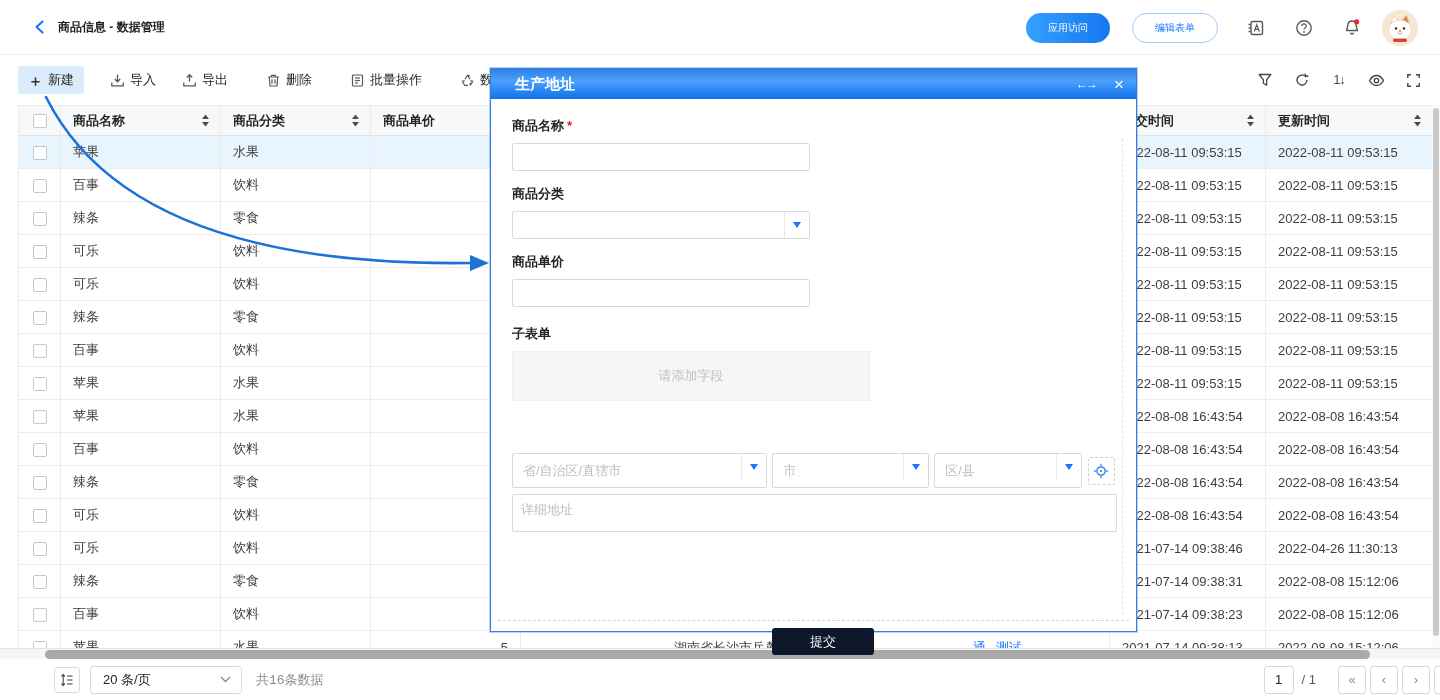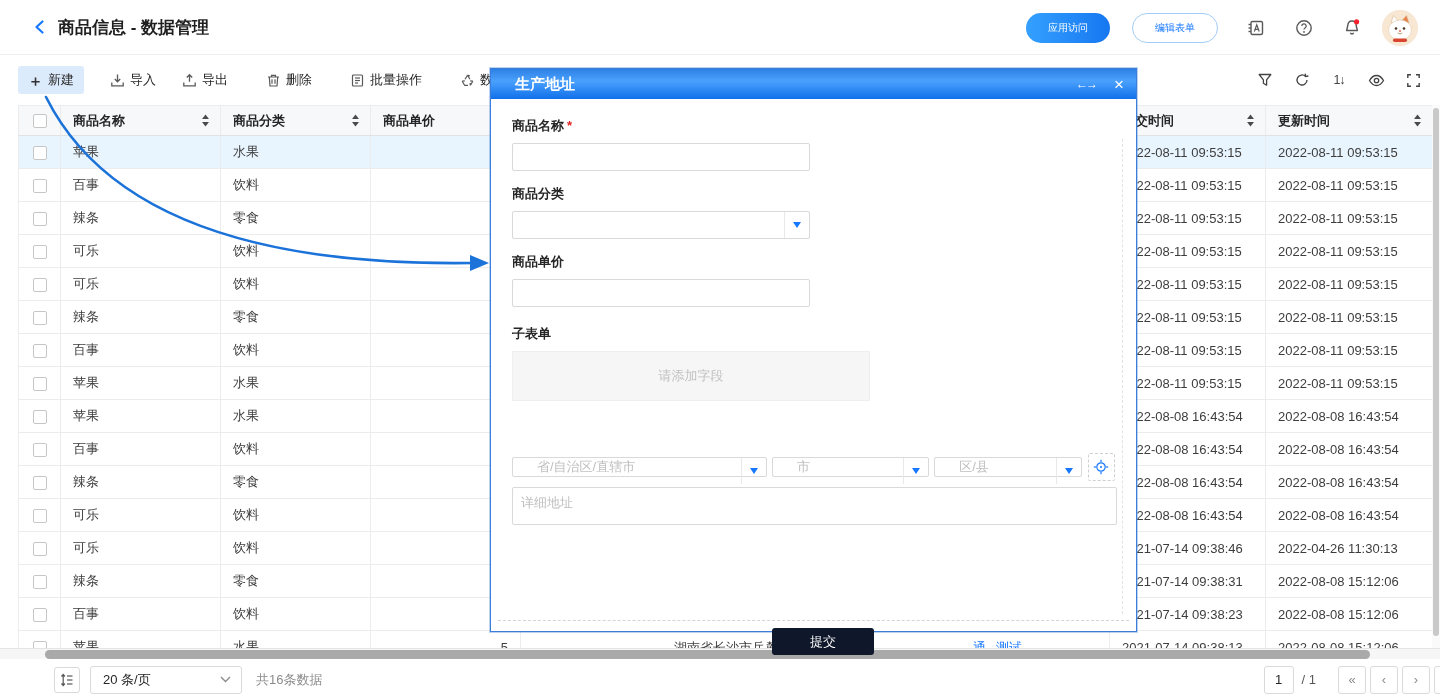--- a/index.html
+++ b/index.html
@@ -16,7 +16,7 @@
     display:flex; align-items:center; z-index:30;
   }
   .back-btn { margin-left:32px; width:18px; height:18px; cursor:pointer; display:flex; align-items:center; }
-  .page-title { margin-left:8px; font-size:17px; font-weight:bold; color:#1f1f1f; }
+  .page-title { margin-left:8px; font-size:12px; font-weight:bold; color:#1f1f1f; }
   .topbar-right { position:absolute; right:0; top:0; height:55px; display:flex; align-items:center; }
   .pill { height:30px; border-radius:16px; display:flex; align-items:center; padding:0 22px; font-size:10px; cursor:pointer; }
   .pill.primary { background:linear-gradient(90deg,#35a0ff,#1677f0); color:#fff; border:none; }

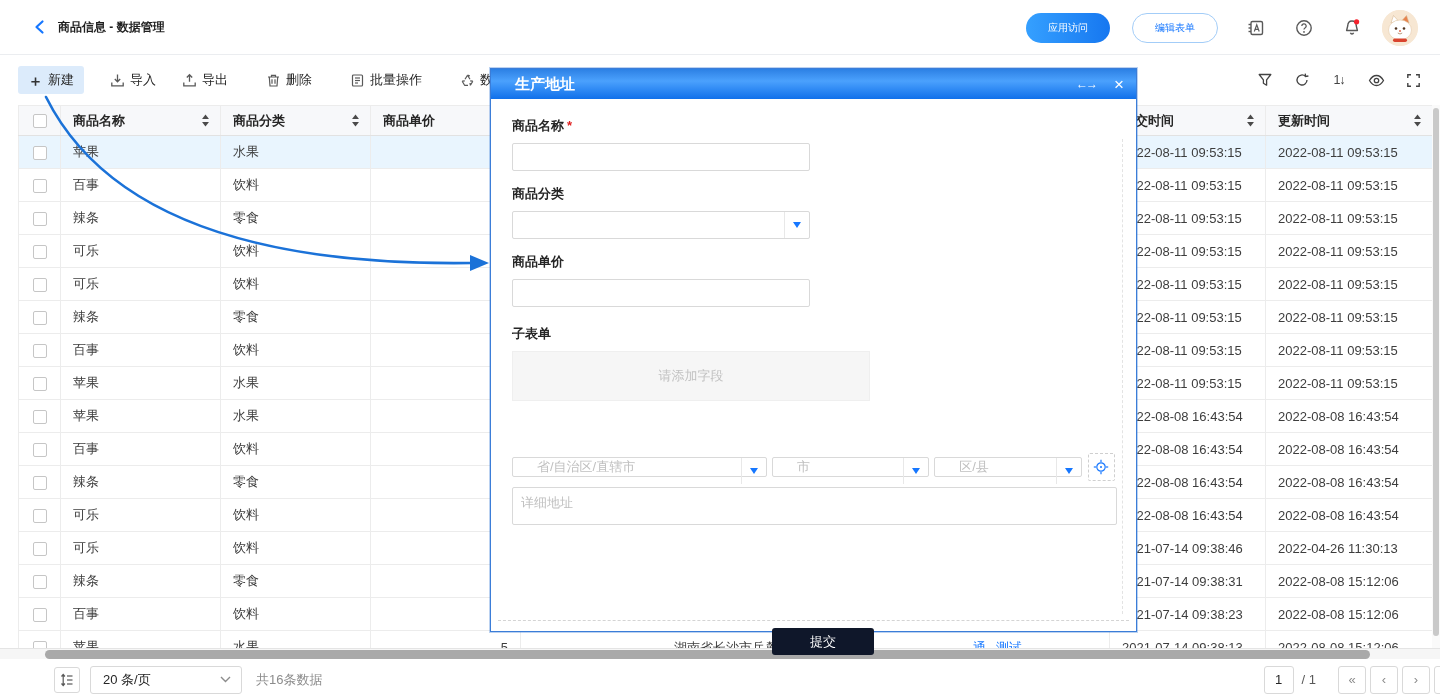--- a/index.html
+++ b/index.html
@@ -94,7 +94,7 @@
   .tri-down { width:0; height:0; border-left:4.5px solid transparent; border-right:4.5px solid transparent; border-top:6px solid #1677ff; }
   .subform-box { width:358px; height:50px; background:#f6f6f6; border:1px solid #efefef; display:flex; align-items:center; justify-content:center; color:#c2c2c2; }
   .addr-row { display:flex; align-items:center; margin-bottom:6px; }
-  .addr-sel { height:20px; border:1px solid #d9d9d9; border-radius:2px; position:relative; display:flex; align-items:center; padding-left:24px; color:#bfbfbf; cursor:pointer; background:#fff; }
+  .addr-sel { height:35px; border:1px solid #d9d9d9; border-radius:2px; position:relative; display:flex; align-items:center; padding-left:10px; color:#bfbfbf; cursor:pointer; background:#fff; }
   .addr-sel.s1{ width:260px; } .addr-sel.s2{ width:160px; margin-left:5px; } .addr-sel.s3{ width:150px; margin-left:5px; }
   .locate-btn { width:28px; height:28px; margin-left:6px; border:1px dashed #cfcfcf; border-radius:2px; display:flex; align-items:center; justify-content:center; cursor:pointer; background:#fff; }
   .detail-area { width:605px; height:38px; border:1px solid #d9d9d9; border-radius:2px; resize:none; outline:none; padding:6px 8px; font:inherit; color:#262626; display:block; }

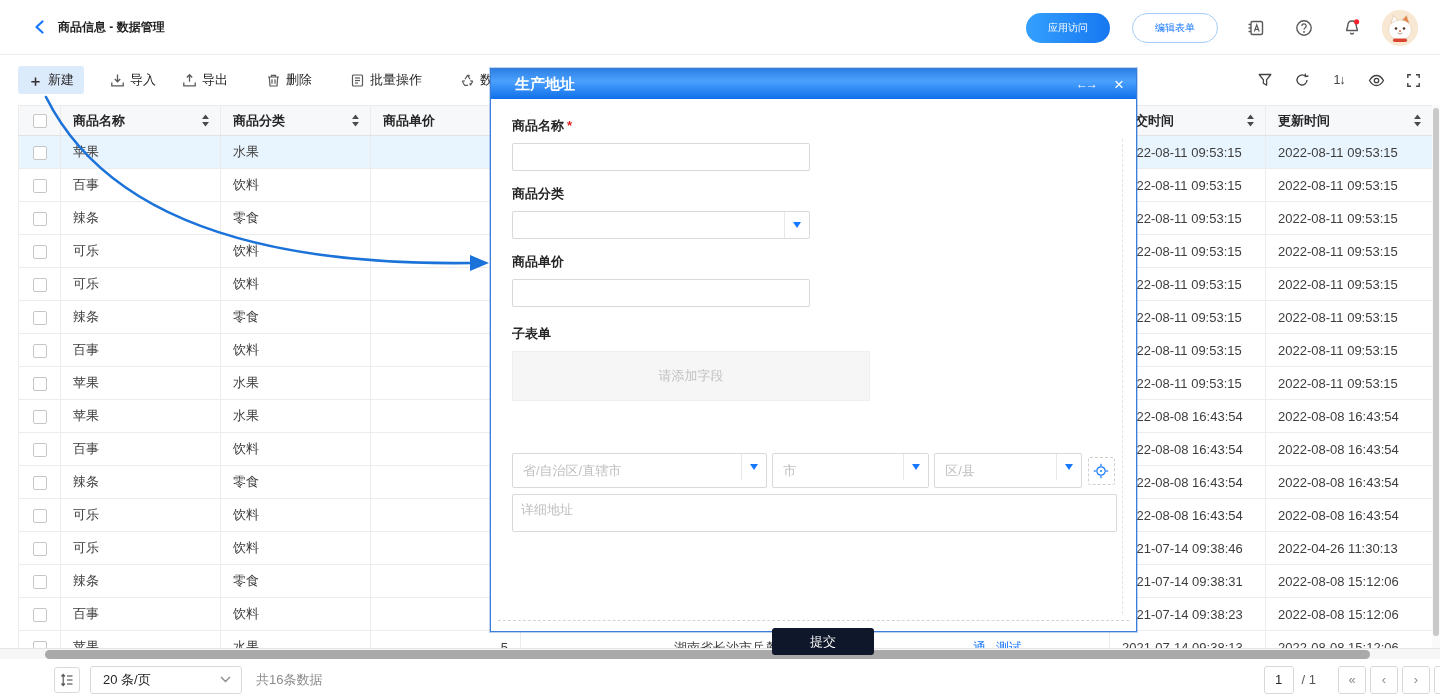--- a/index.html
+++ b/index.html
@@ -69,7 +69,7 @@
   .footer { position:absolute; left:0; top:659px; width:1440px; height:41px; background:#fff; display:flex; align-items:center; z-index:6;margin-left:36px; }
   .rowheight-btn { width:26px; height:26px; border:1px solid #d9d9d9; border-radius:3px; margin-left:18px; display:flex; align-items:center; justify-content:center; cursor:pointer; }
   .size-select { width:152px; height:28px; border:1px solid #d9d9d9; border-radius:3px; margin-left:10px; display:flex; align-items:center; justify-content:space-between; padding:0 10px 0 12px; cursor:pointer; color:#262626; }
-  .total-text { margin-left:14px; color:#8c8c8c; }
+  .total-text { margin-left:14px; color:#8c8c8c;font-family:Liberation Mono, monospace; }
   .footer-right { position:absolute; right:14px; display:flex; align-items:center; }
   .page-box { width:30px; height:28px; border:1px solid #d9d9d9; border-radius:3px; display:flex; align-items:center; justify-content:center; }
   .page-of { margin:0 18px 0 8px; color:#595959; }

